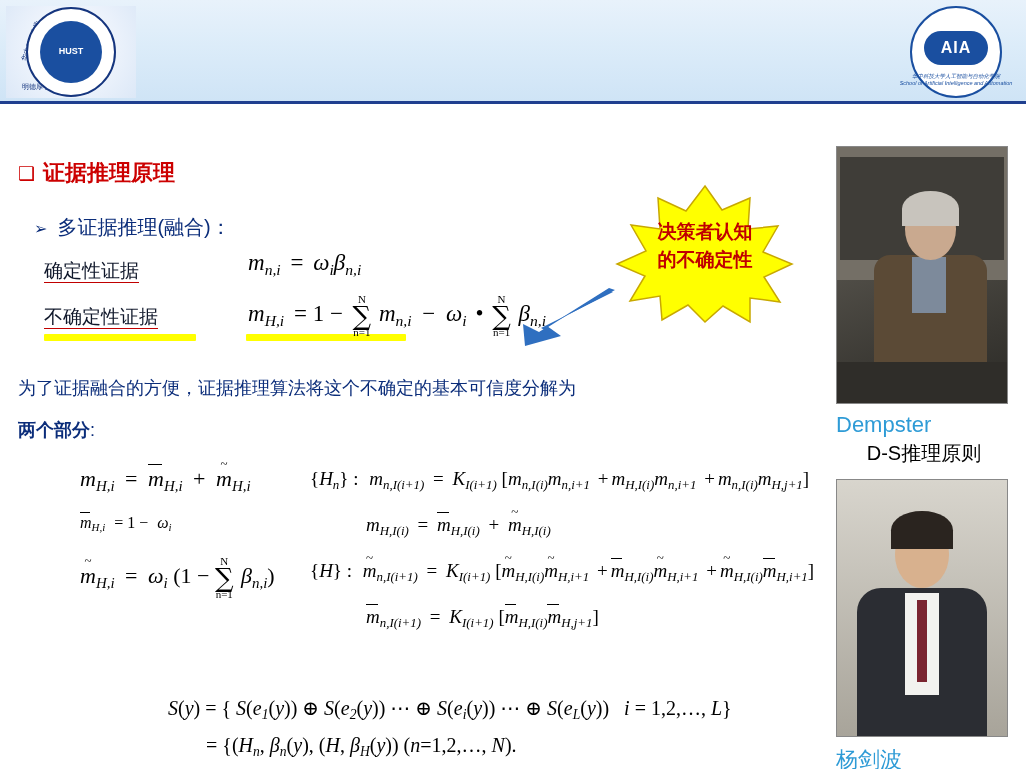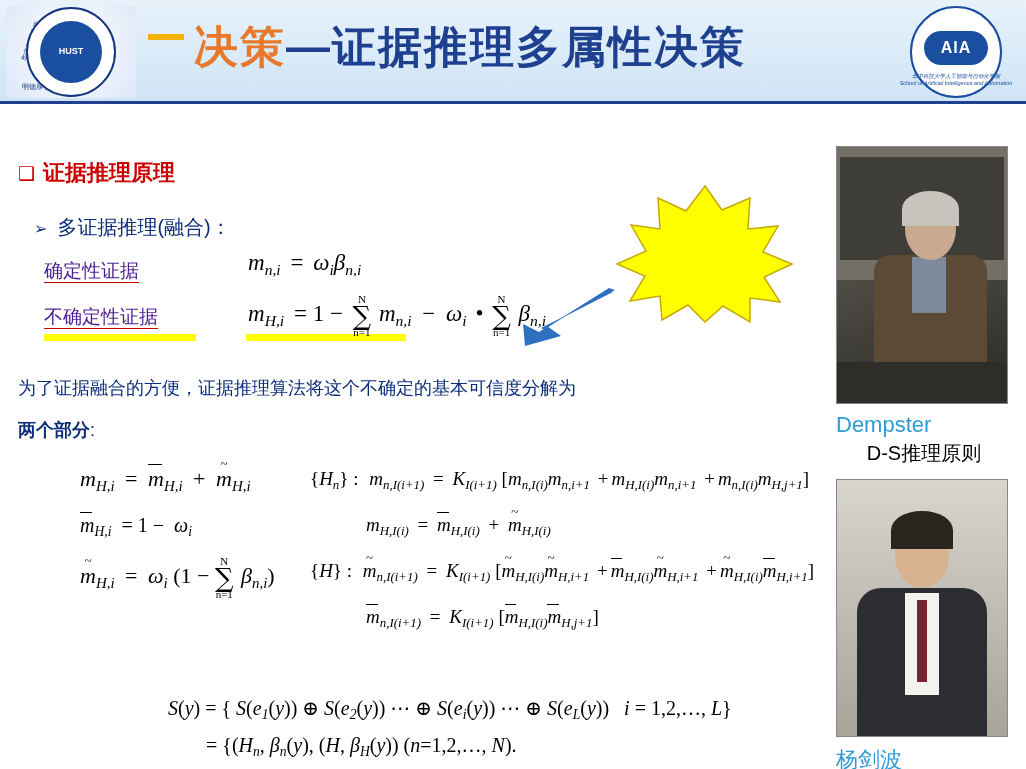--- a/index.html
+++ b/index.html
@@ -165,12 +165,6 @@
     </div>
   </div>
 
-  <div class="title-bar">
-    <div class="title-underline"></div>
-    <div class="title-text">
-      <span class="accent">决策</span><span>—证据推理多属性决策</span>
-    </div>
-  </div>
 
   <div class="logo-right">
     <div class="ring2"></div>

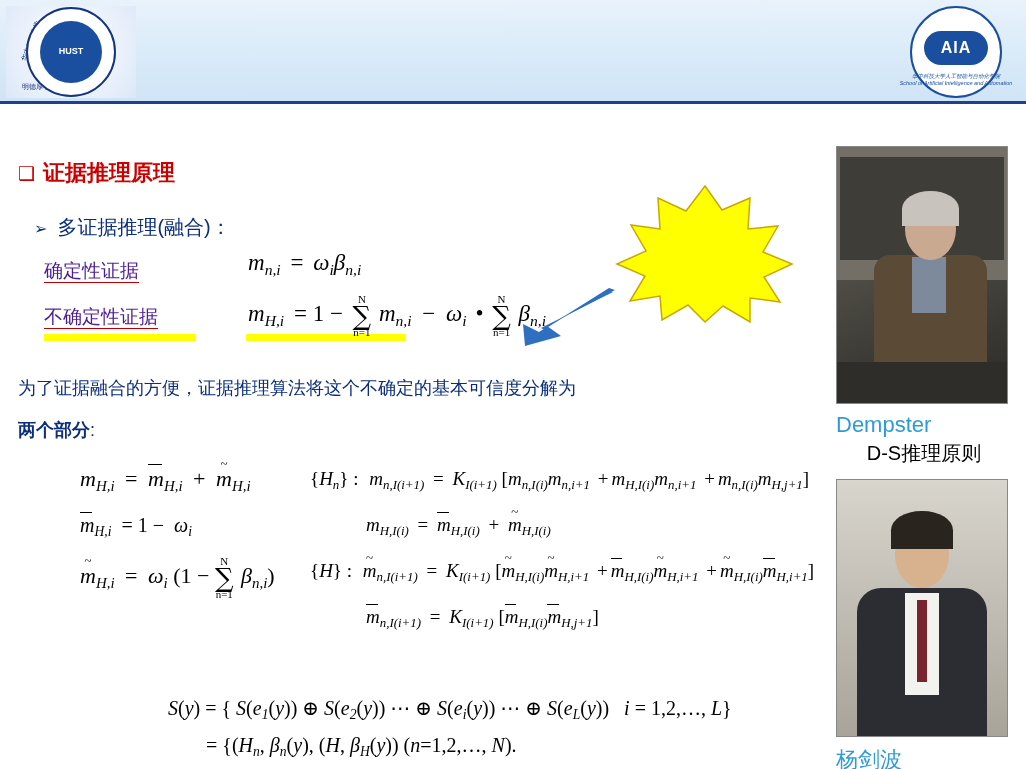--- a/index.html
+++ b/index.html
@@ -217,6 +217,10 @@
     <svg width="210" height="140" viewBox="0 0 210 140">
       <polygon points="105,2 122,26 150,14 148,45 178,42 163,68 192,80 164,93 180,118 150,114 150,138 123,122 105,138 88,121 62,136 60,112 30,117 45,92 17,80 46,67 31,41 60,45 58,14 86,27" fill="#ffff00" stroke="#c8a800" stroke-width="1.5"></polygon>
     </svg>
+    <div class="txt">
+      <span>决策者认知</span><br>
+      <span>的不确定性</span>
+    </div>
   </div>
 
   <svg class="arrow" viewBox="0 0 120 60">

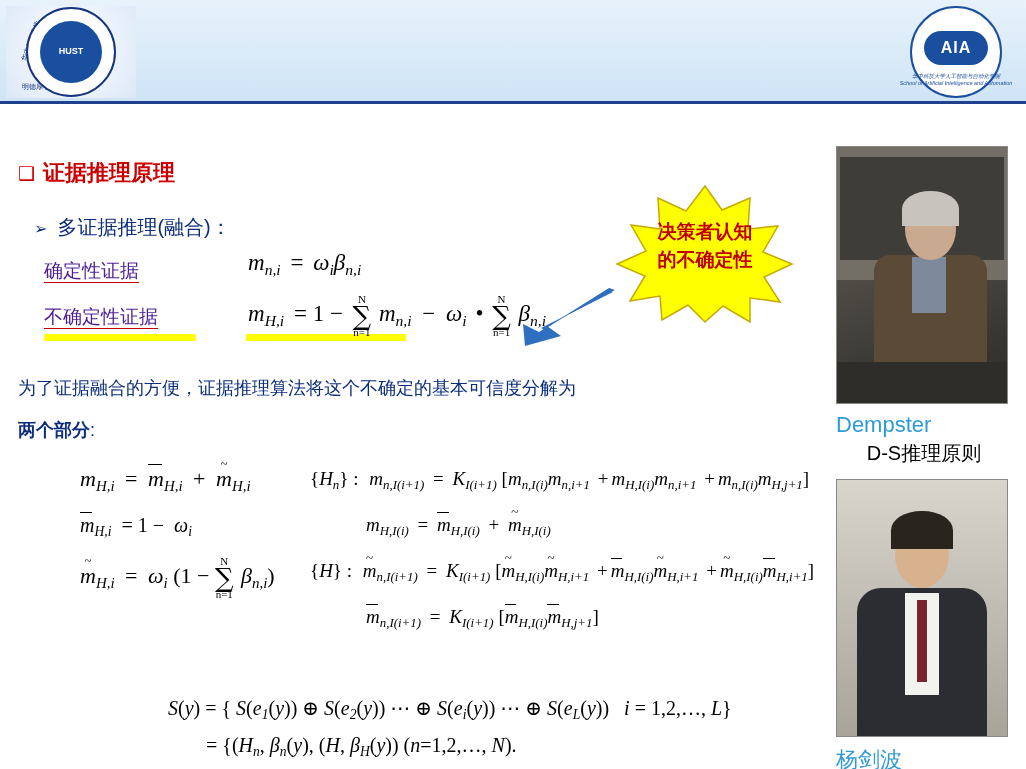--- a/index.html
+++ b/index.html
@@ -86,7 +86,7 @@
   }
   .bullet2 .tri{color:#0b2d7a;margin-right:10px;font-size:16px;}
   .red-item{
-    position:absolute;font-size:19px;color:#4c1d95;white-space:nowrap;
+    position:absolute;font-size:19px;color:#0f172a;white-space:nowrap;
   }
   .red-item .ul{border-bottom:1.6px solid #c00000;padding-bottom:1px;}
   .hl-yellow{

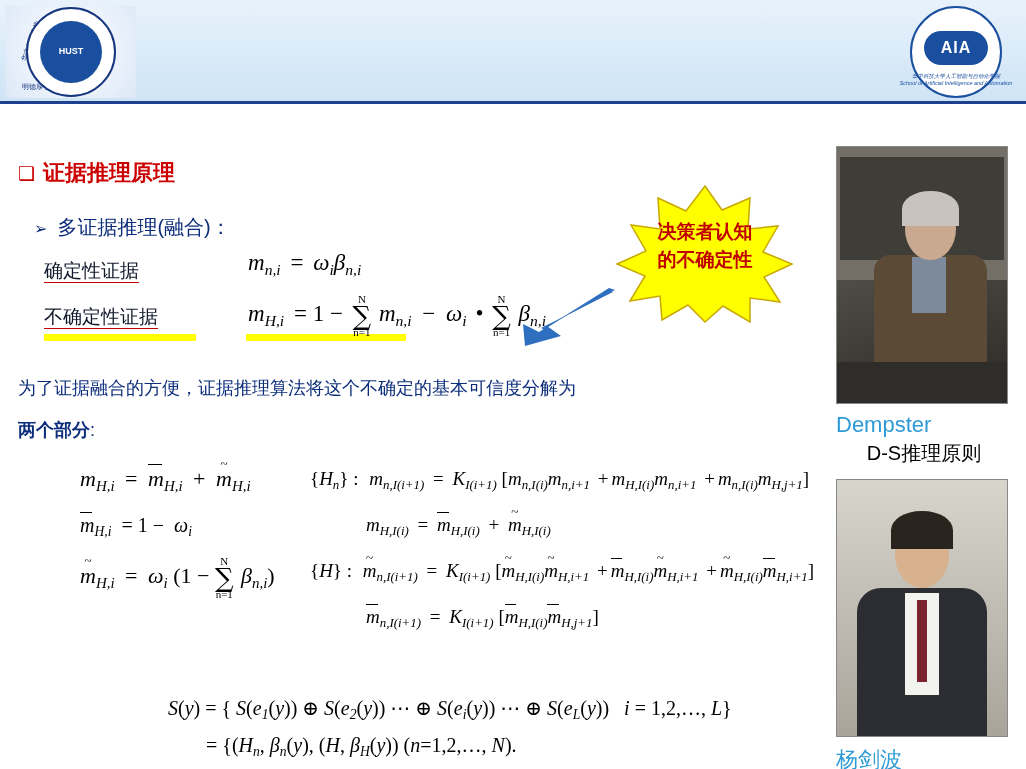--- a/index.html
+++ b/index.html
@@ -240,7 +240,7 @@
     <span style="margin:0 5px;">+</span>
     <span class="ovl"><span class="tld">~</span><span class="it">m</span></span><span class="sub">H,i</span>
   </div>
-  <div class="f" style="left:80px;top:378px;font-size:20px;">
+  <div class="f" style="left:80px;top:378px;font-size:16px;">
     <span class="ovl"><span class="bar"></span><span class="it">m</span></span><span class="sub">H,i</span>
     <span style="margin:0 5px;">= 1 −</span>
     <span class="it">ω</span><span class="sub">i</span>

